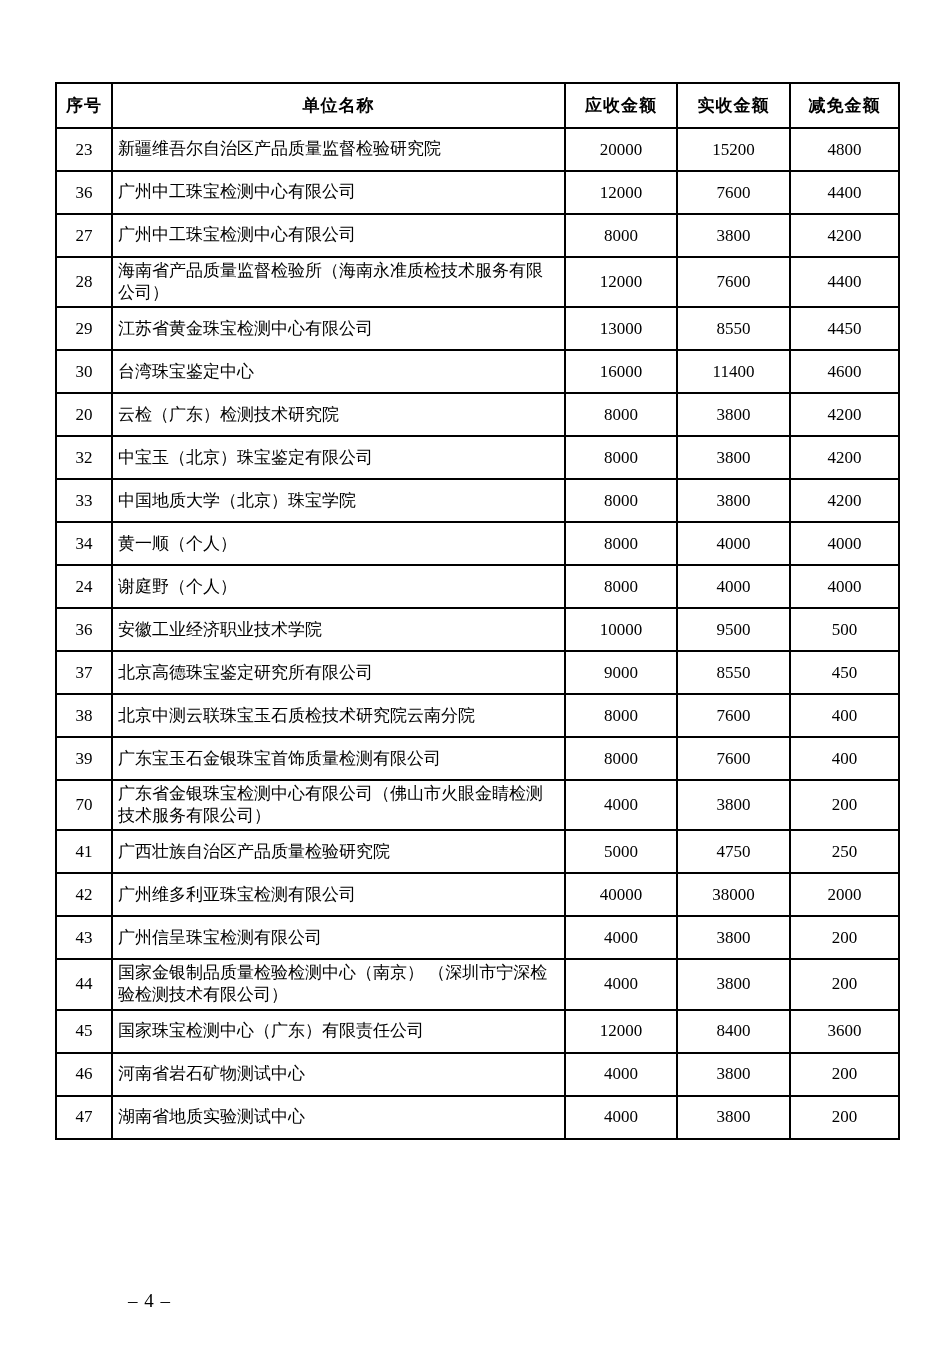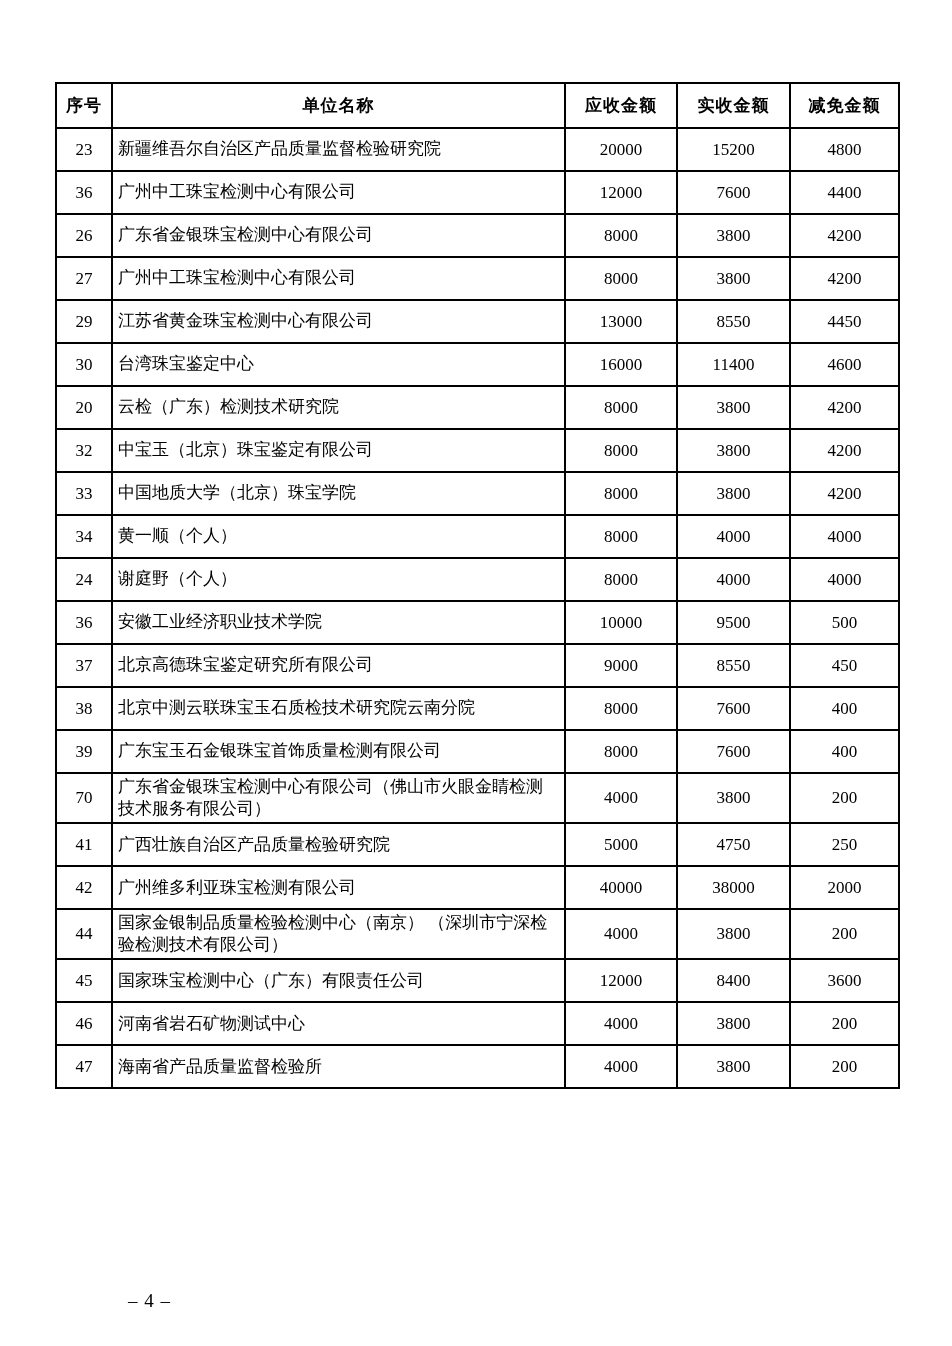--- a/index.html
+++ b/index.html
@@ -96,13 +96,6 @@
     <td class="c-amt">4400</td>
   </tr>
         <tr>
-    <td class="c-no">26</td>
-    <td class="c-name">广东省金银珠宝检测中心有限公司</td>
-    <td class="c-amt">8000</td>
-    <td class="c-amt">3800</td>
-    <td class="c-amt">4200</td>
-  </tr>
-        <tr>
     <td class="c-no">27</td>
     <td class="c-name">广州中工珠宝检测中心有限公司</td>
     <td class="c-amt">8000</td>

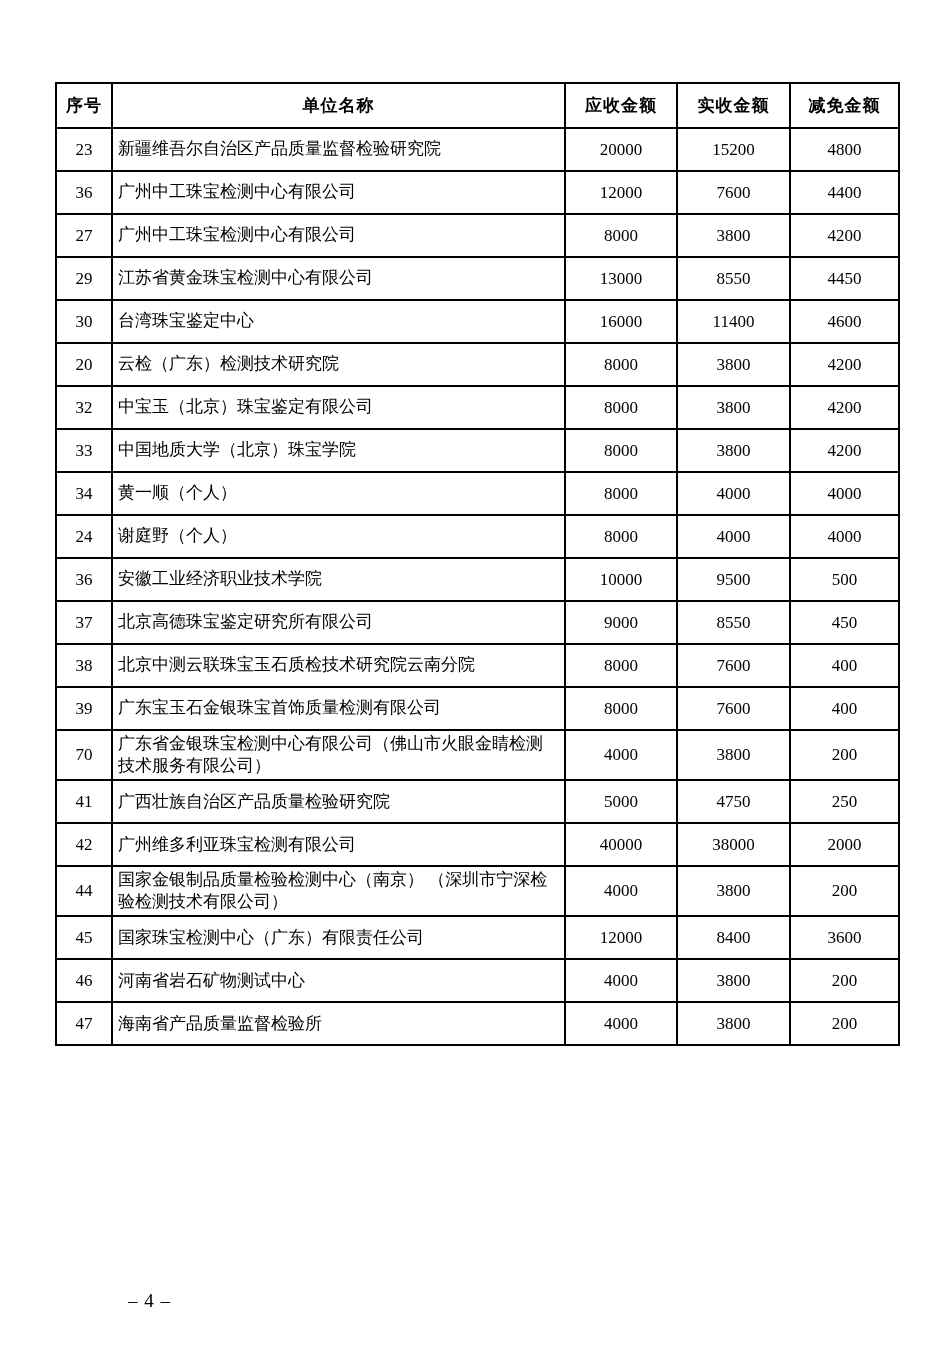--- a/index.html
+++ b/index.html
@@ -103,6 +103,13 @@
     <td class="c-amt">4200</td>
   </tr>
         <tr>
+    <td class="c-no">28</td>
+    <td class="c-name">海南省产品质量监督检验所（海南永准质检技术服务有限公司）</td>
+    <td class="c-amt">12000</td>
+    <td class="c-amt">7600</td>
+    <td class="c-amt">4400</td>
+  </tr>
+        <tr>
     <td class="c-no">29</td>
     <td class="c-name">江苏省黄金珠宝检测中心有限公司</td>
     <td class="c-amt">13000</td>

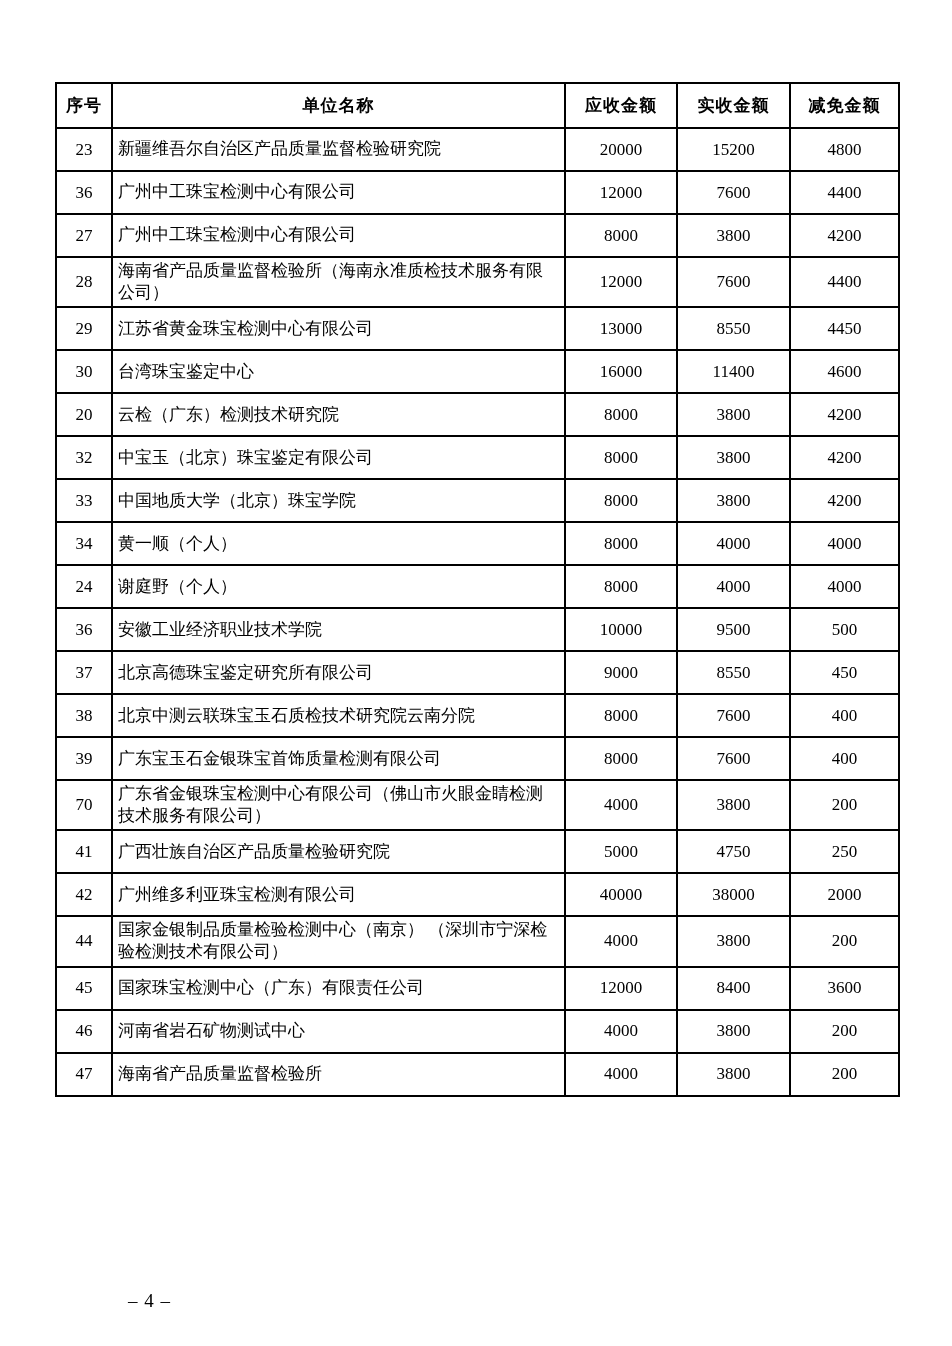--- a/index.html
+++ b/index.html
@@ -208,6 +208,13 @@
     <td class="c-amt">2000</td>
   </tr>
         <tr>
+    <td class="c-no">43</td>
+    <td class="c-name">广州信呈珠宝检测有限公司</td>
+    <td class="c-amt">4000</td>
+    <td class="c-amt">3800</td>
+    <td class="c-amt">200</td>
+  </tr>
+        <tr>
     <td class="c-no">44</td>
     <td class="c-name">国家金银制品质量检验检测中心（南京） （深圳市宁深检验检测技术有限公司）</td>
     <td class="c-amt">4000</td>

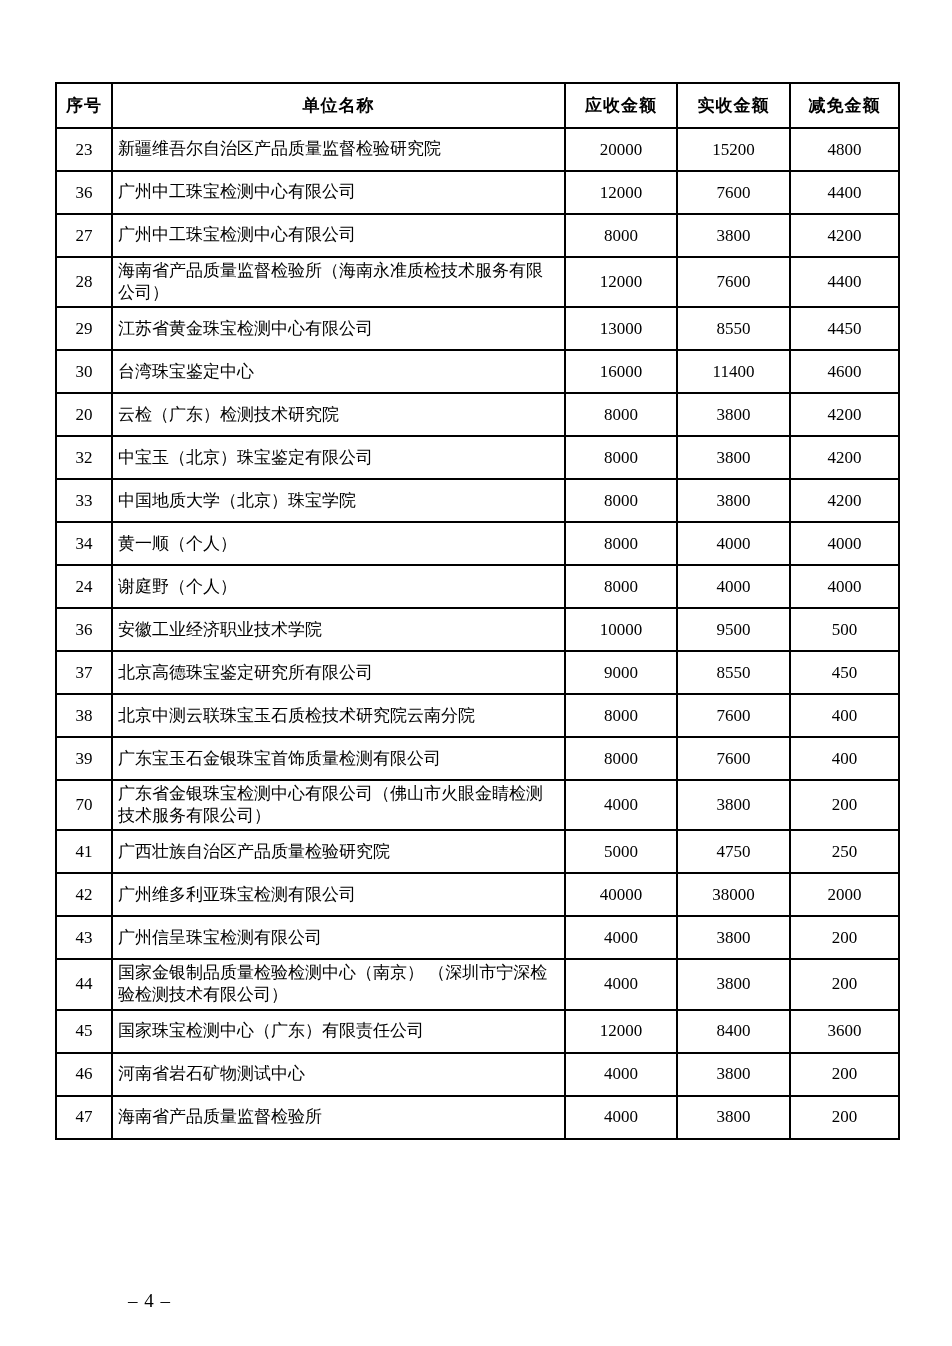--- a/index.html
+++ b/index.html
@@ -237,7 +237,7 @@
   </tr>
         <tr>
     <td class="c-no">47</td>
-    <td class="c-name">海南省产品质量监督检验所</td>
+    <td class="c-name">湖南省地质实验测试中心</td>
     <td class="c-amt">4000</td>
     <td class="c-amt">3800</td>
     <td class="c-amt">200</td>

